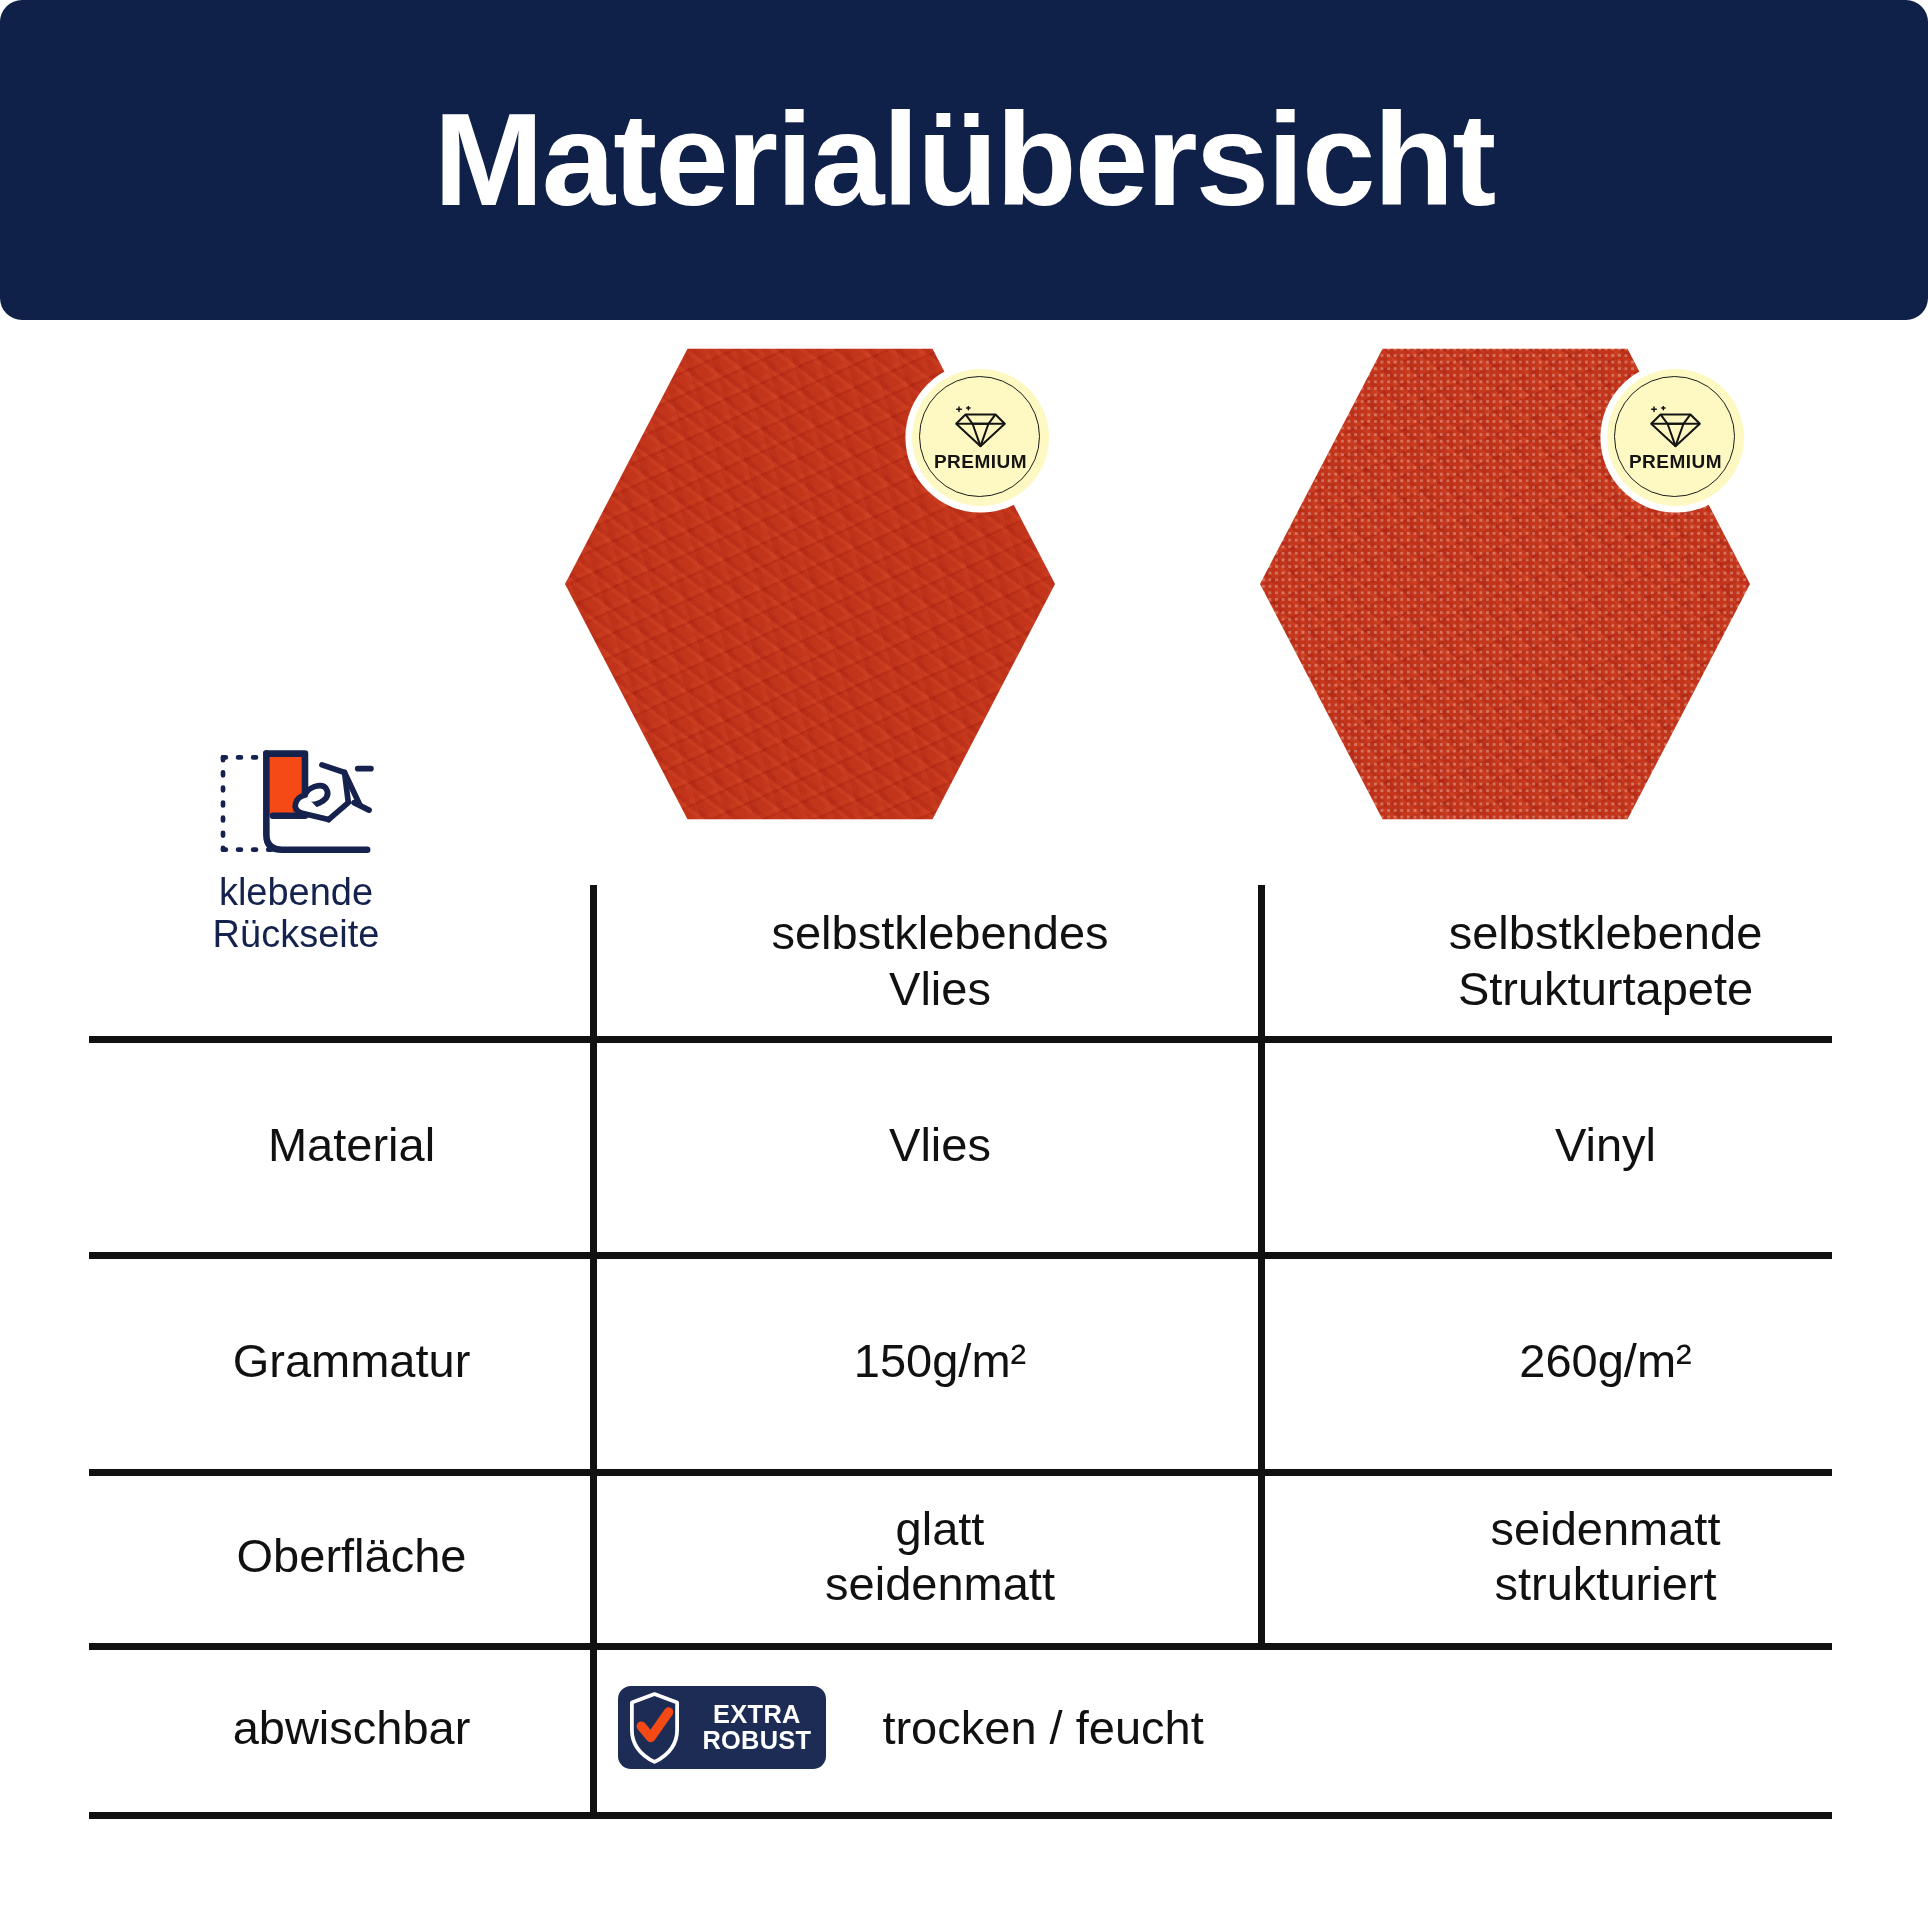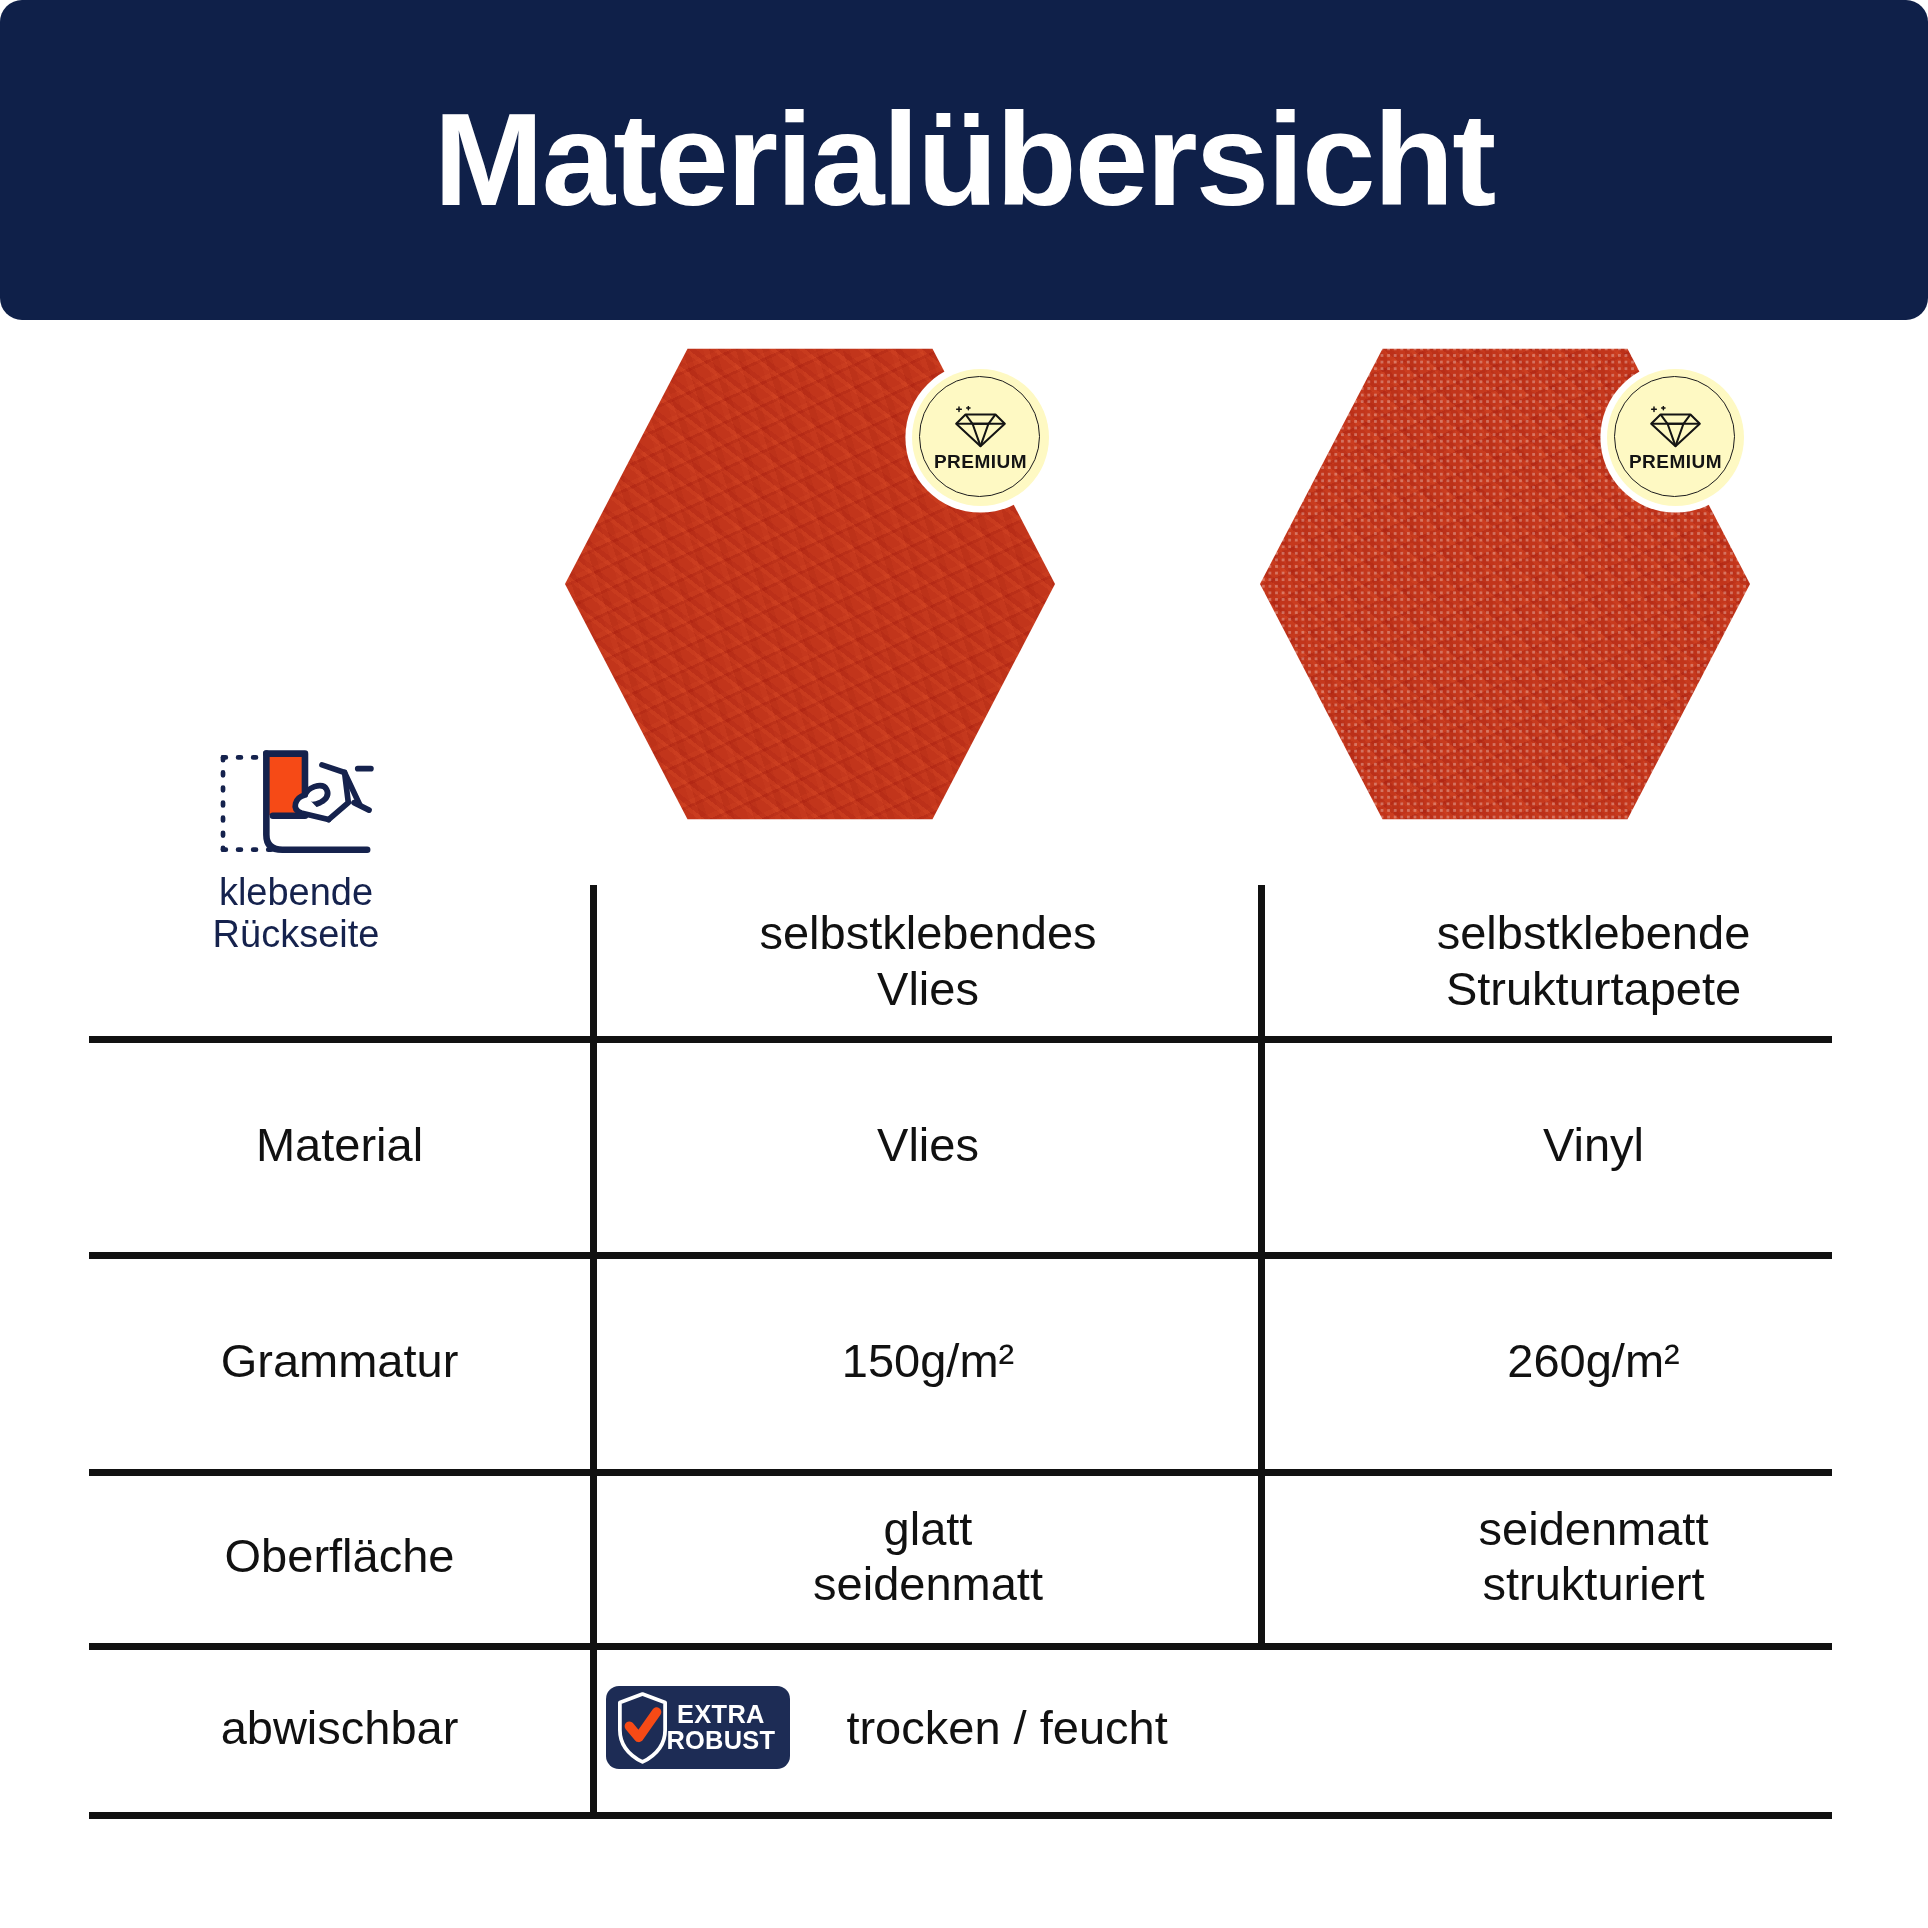--- a/index.html
+++ b/index.html
@@ -122,6 +122,7 @@
     font-size:47px;
     line-height:1.18;
     font-family:"Liberation Sans", sans-serif;
+    margin-left:12px;
   }
   .cell.c1{left:0;width:501px;}
   .cell.c2{left:508px;width:662px;}

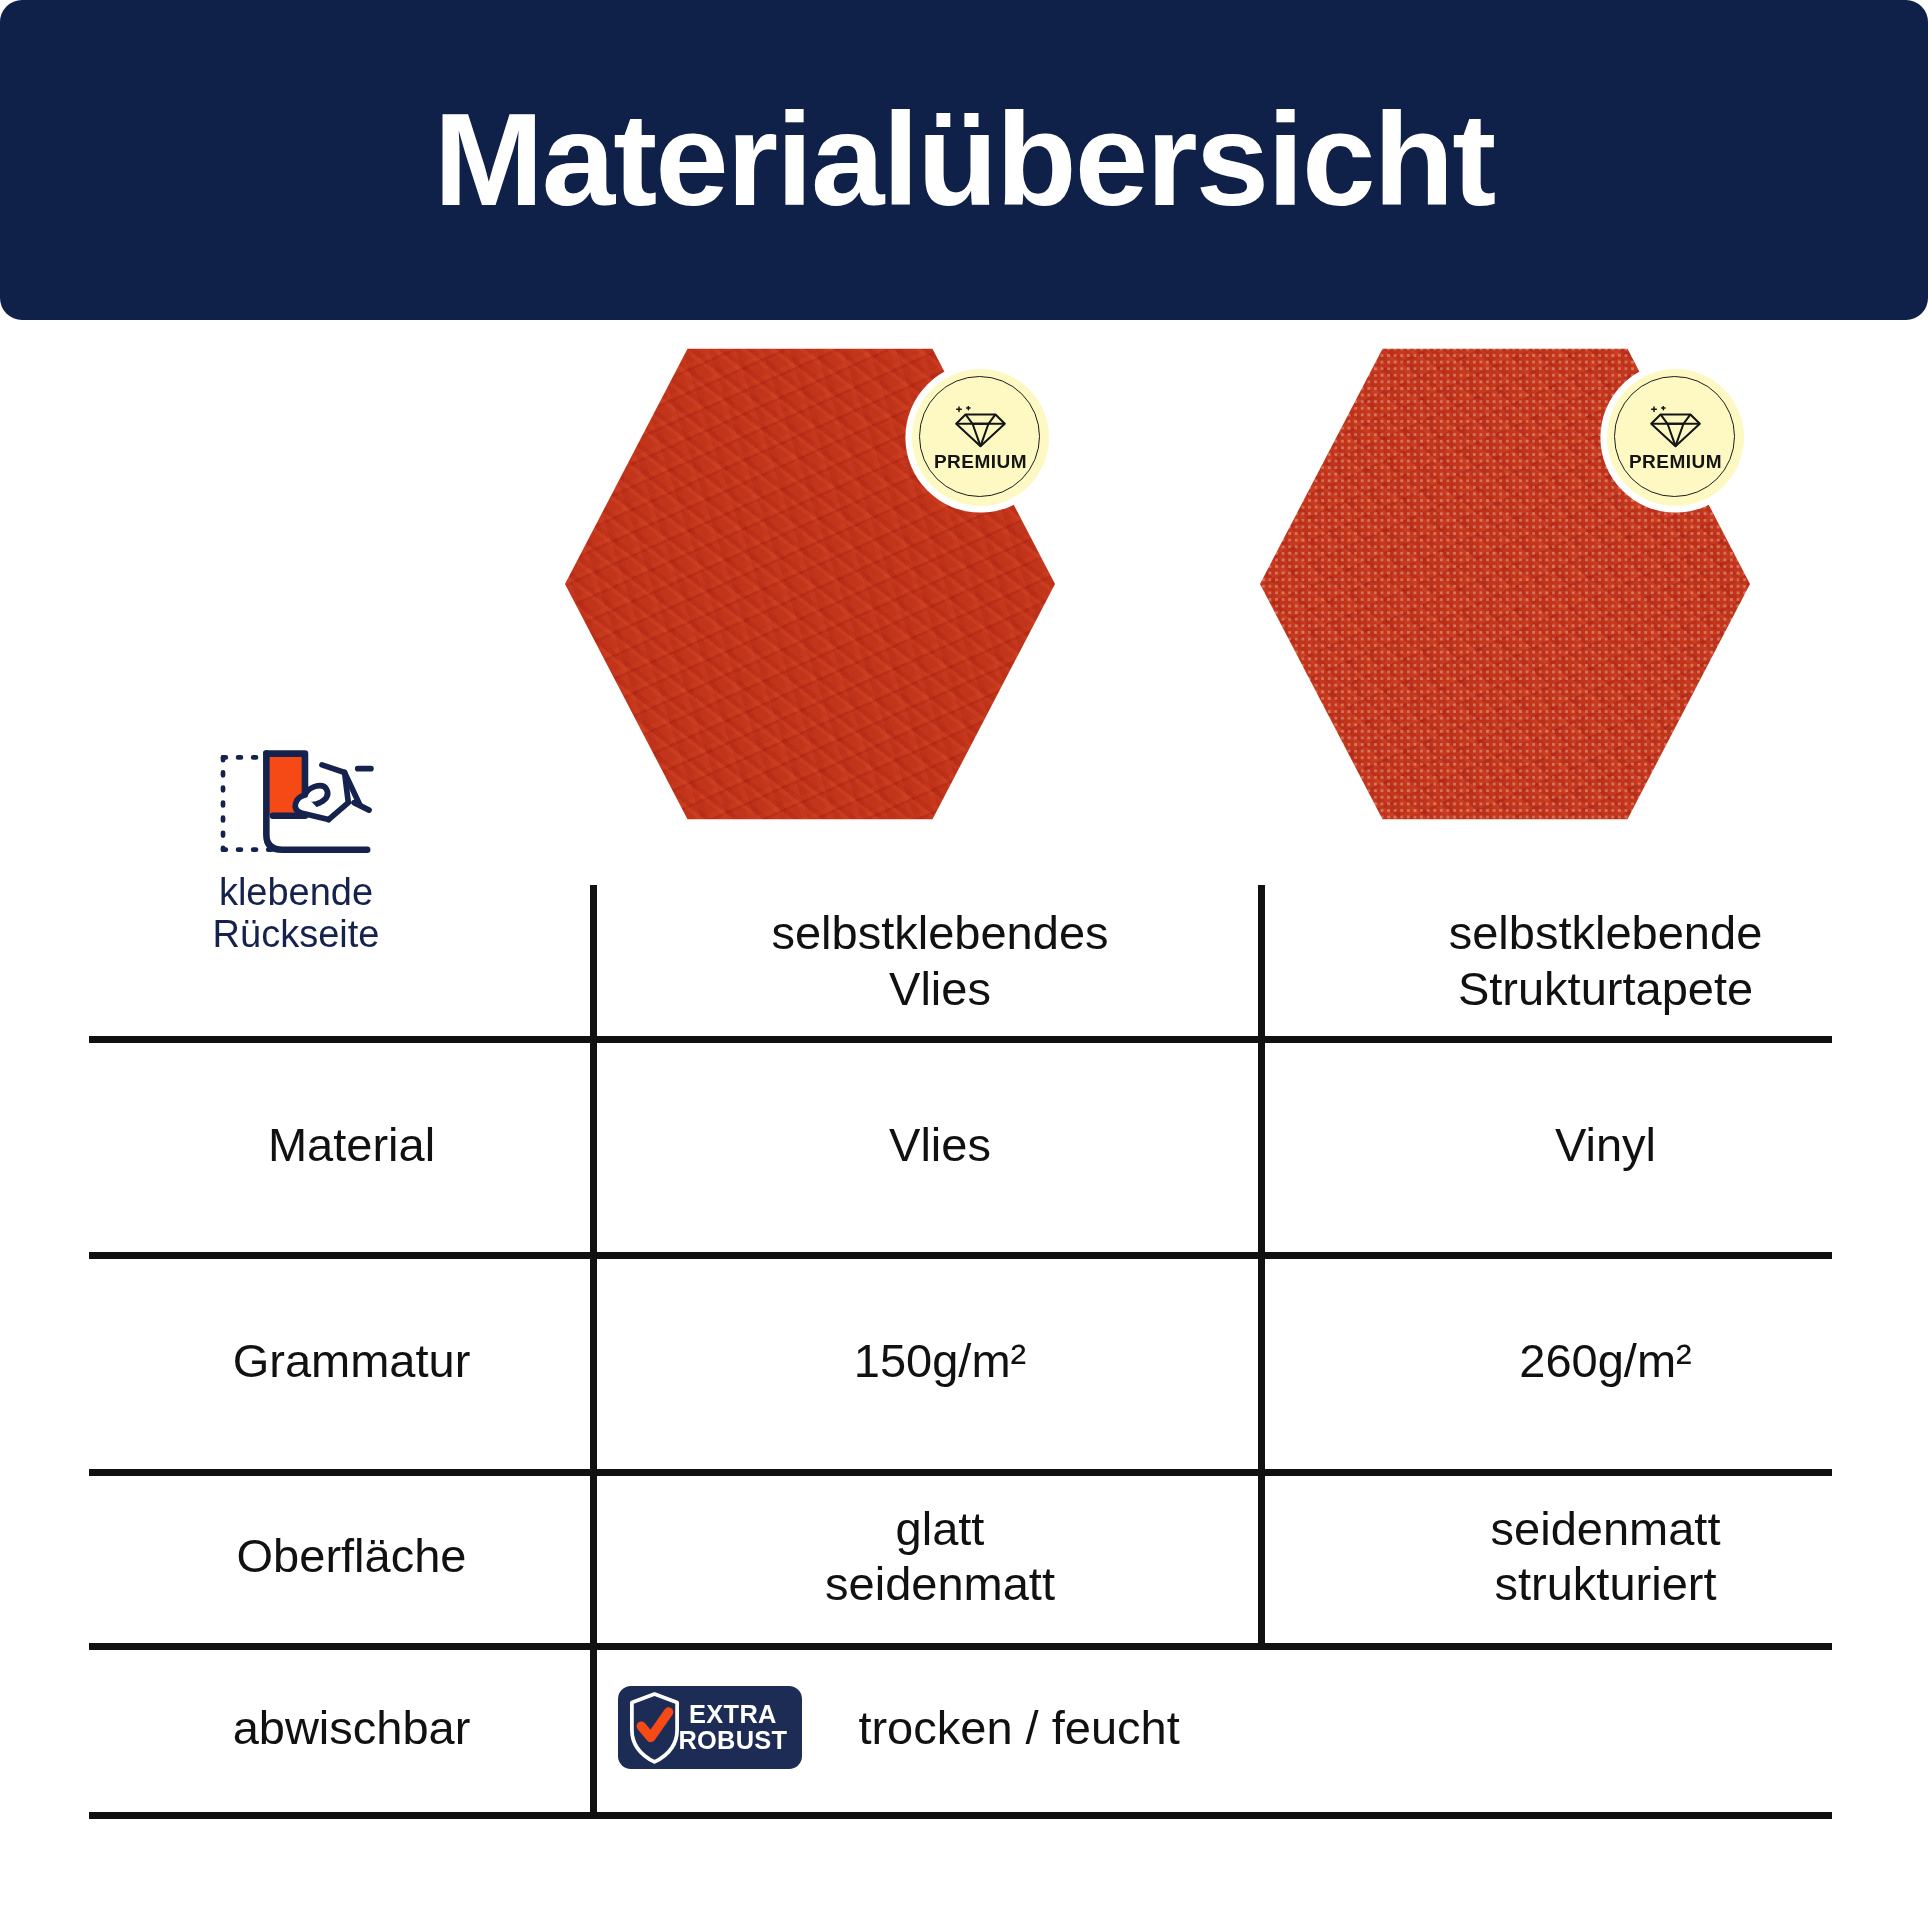--- a/index.html
+++ b/index.html
@@ -286,7 +286,7 @@
 
   <div class="cell c1" style="top:758px;height:169px;">abwischbar</div>
   <div class="cell span23" style="top:758px;height:169px;">
-    <div class="robust" style="position:relative;left:0;top:0;margin-right:56px;">
+    <div class="robust" style="position:relative;left:0;top:0;margin-right:56px;padding-left:24px;">
       <svg class="robust-shield" width="49" height="72" viewBox="0 0 52 76">
         <path d="M26 2 L50 11 L50 40 Q50 62 26 74 Q2 62 2 40 L2 11 Z" fill="#1D2C55" stroke="#ffffff" stroke-width="4" stroke-linejoin="round"></path>
         <path d="M12 36 L22 48 L41 21" fill="none" stroke="#F64A16" stroke-width="10" stroke-linecap="round" stroke-linejoin="round"></path>

